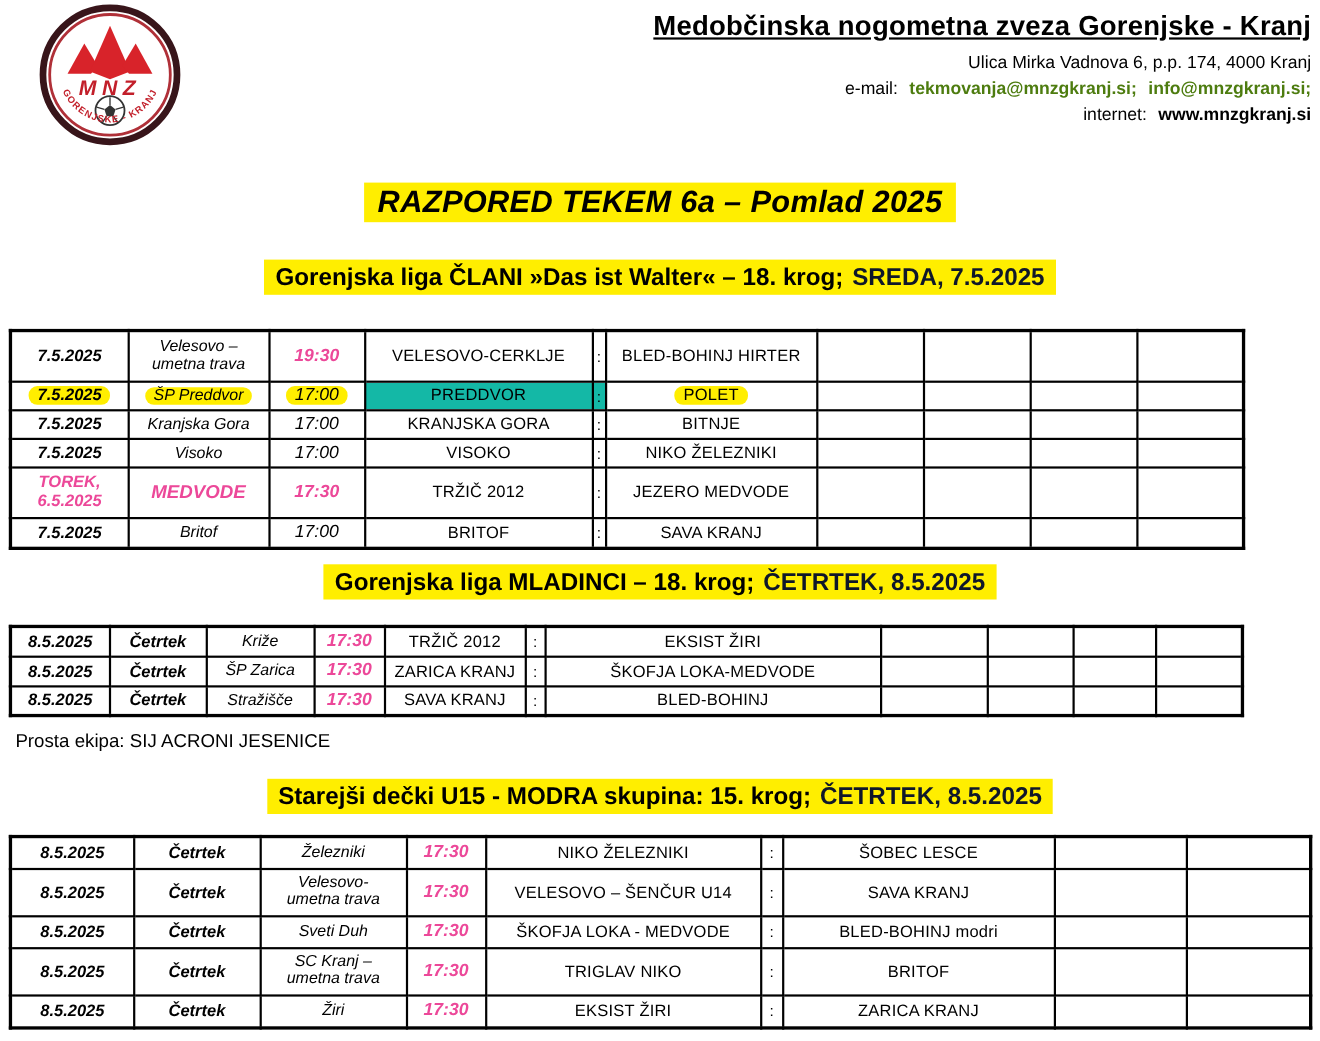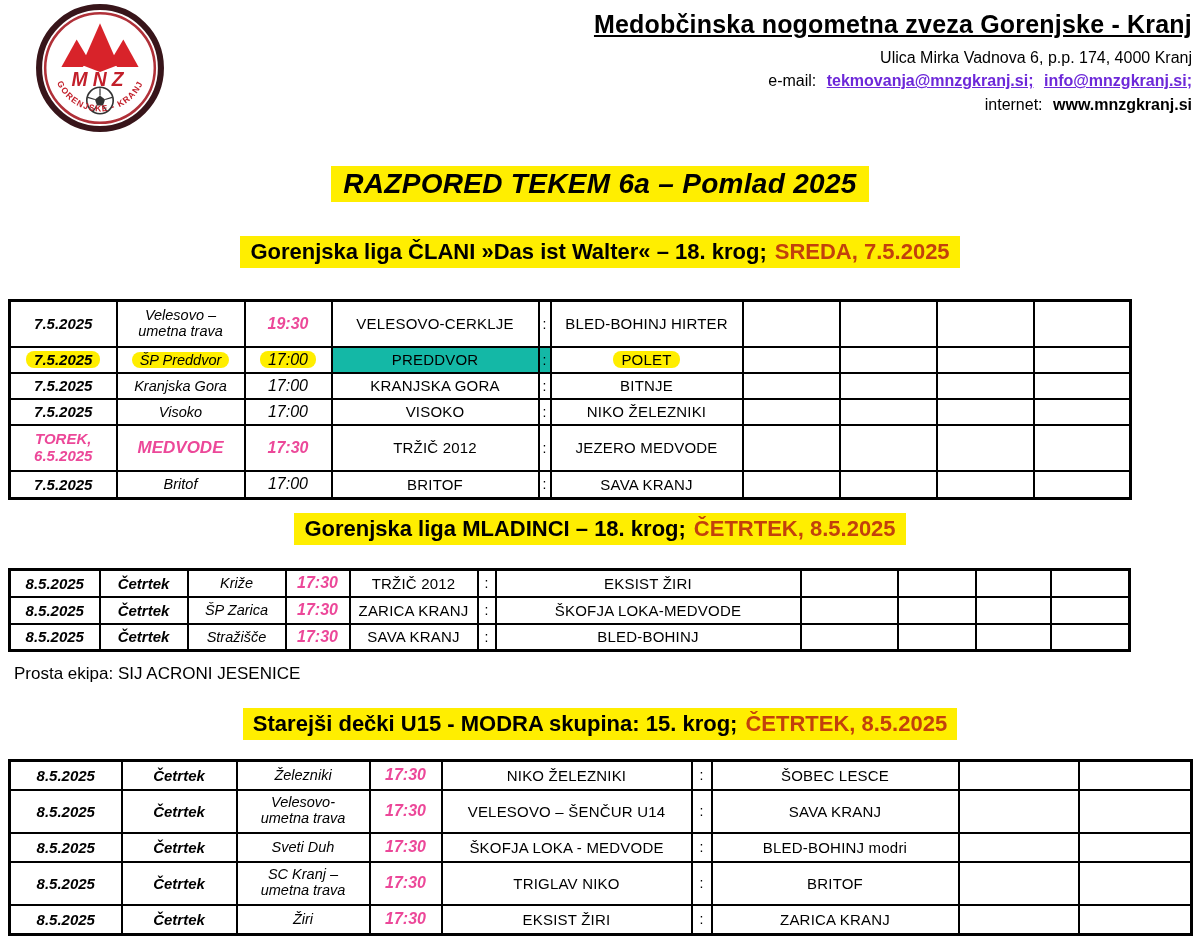--- a/index.html
+++ b/index.html
@@ -14,7 +14,7 @@
   .mailline{font-size:16px;margin-top:2px;}
   .netline{font-size:16px;margin-top:2px;}
   .lbl{font-weight:normal;color:#000;}
-  a.maillink{color:#6d28d9;font-weight:bold;text-decoration:underline;cursor:pointer;margin-left:6px;}
+  a.maillink{color:#4d7c0f;font-weight:bold;cursor:pointer;margin-left:6px;}
   .site{font-weight:bold;margin-left:6px;}
 
   

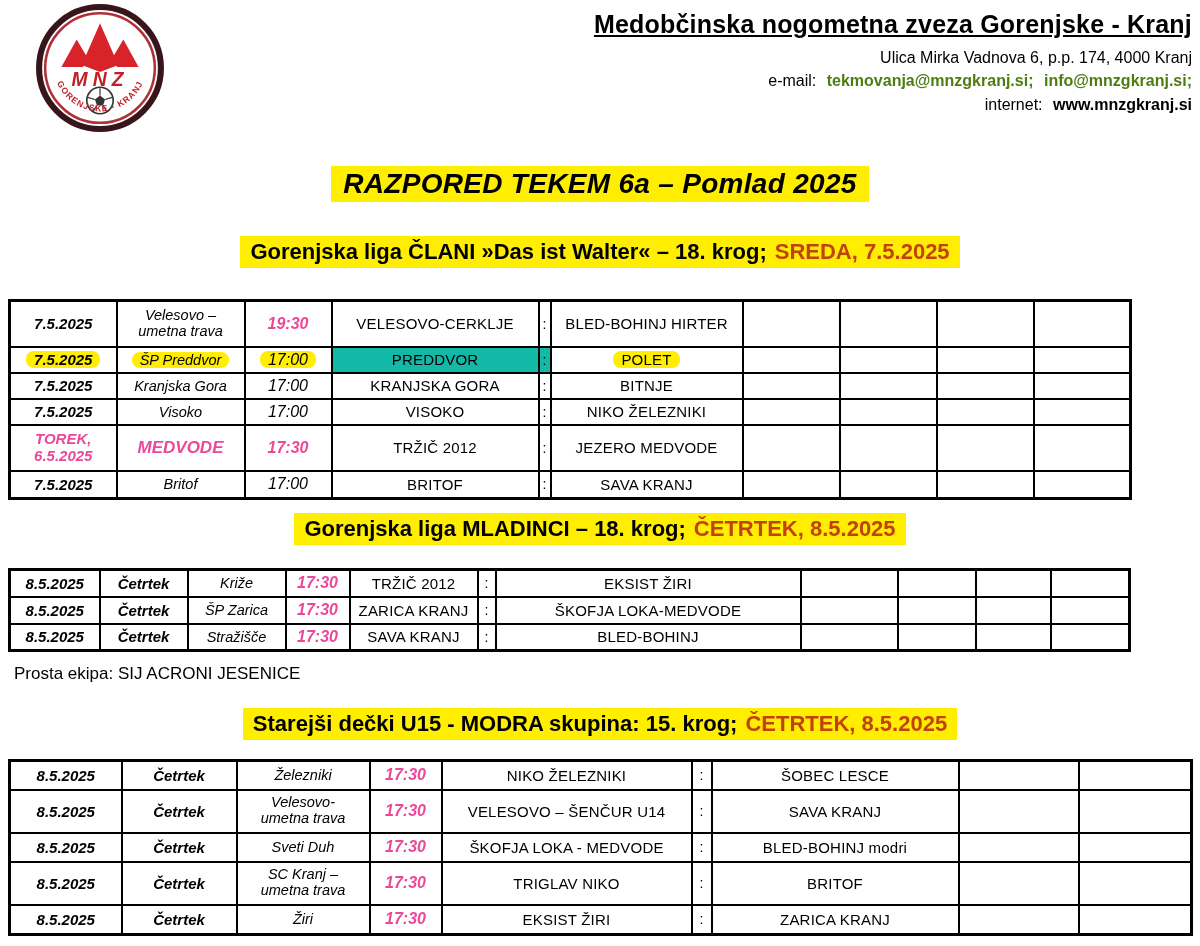--- a/index.html
+++ b/index.html
@@ -23,7 +23,7 @@
   .sec{position:absolute;left:0;width:100%;text-align:center;}
   .sec-band{display:inline-block;background:#ffee00;font-size:22px;font-weight:bold;padding:3px 10px;}
   .sec-main{margin-right:8px;}
-  .sec-date{color:#c2410c;}
+  .sec-date{color:#0f172a;}
   .sec1{top:236px;}
   .sec2{top:513px;}
   .sec3{top:708px;}

